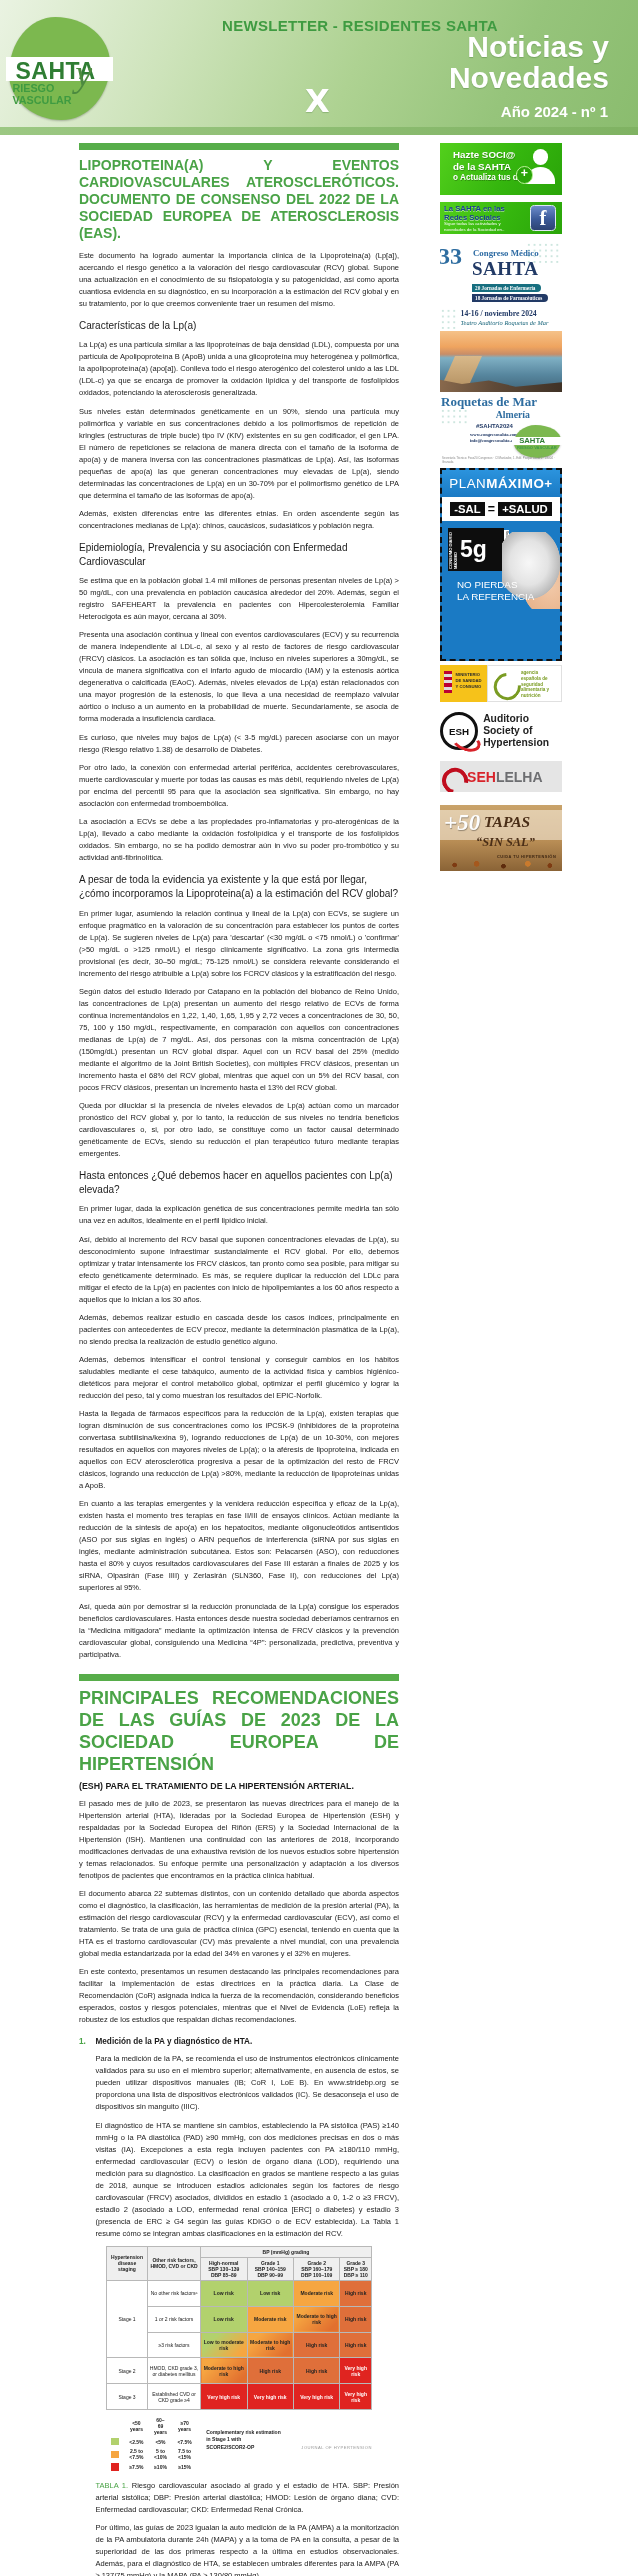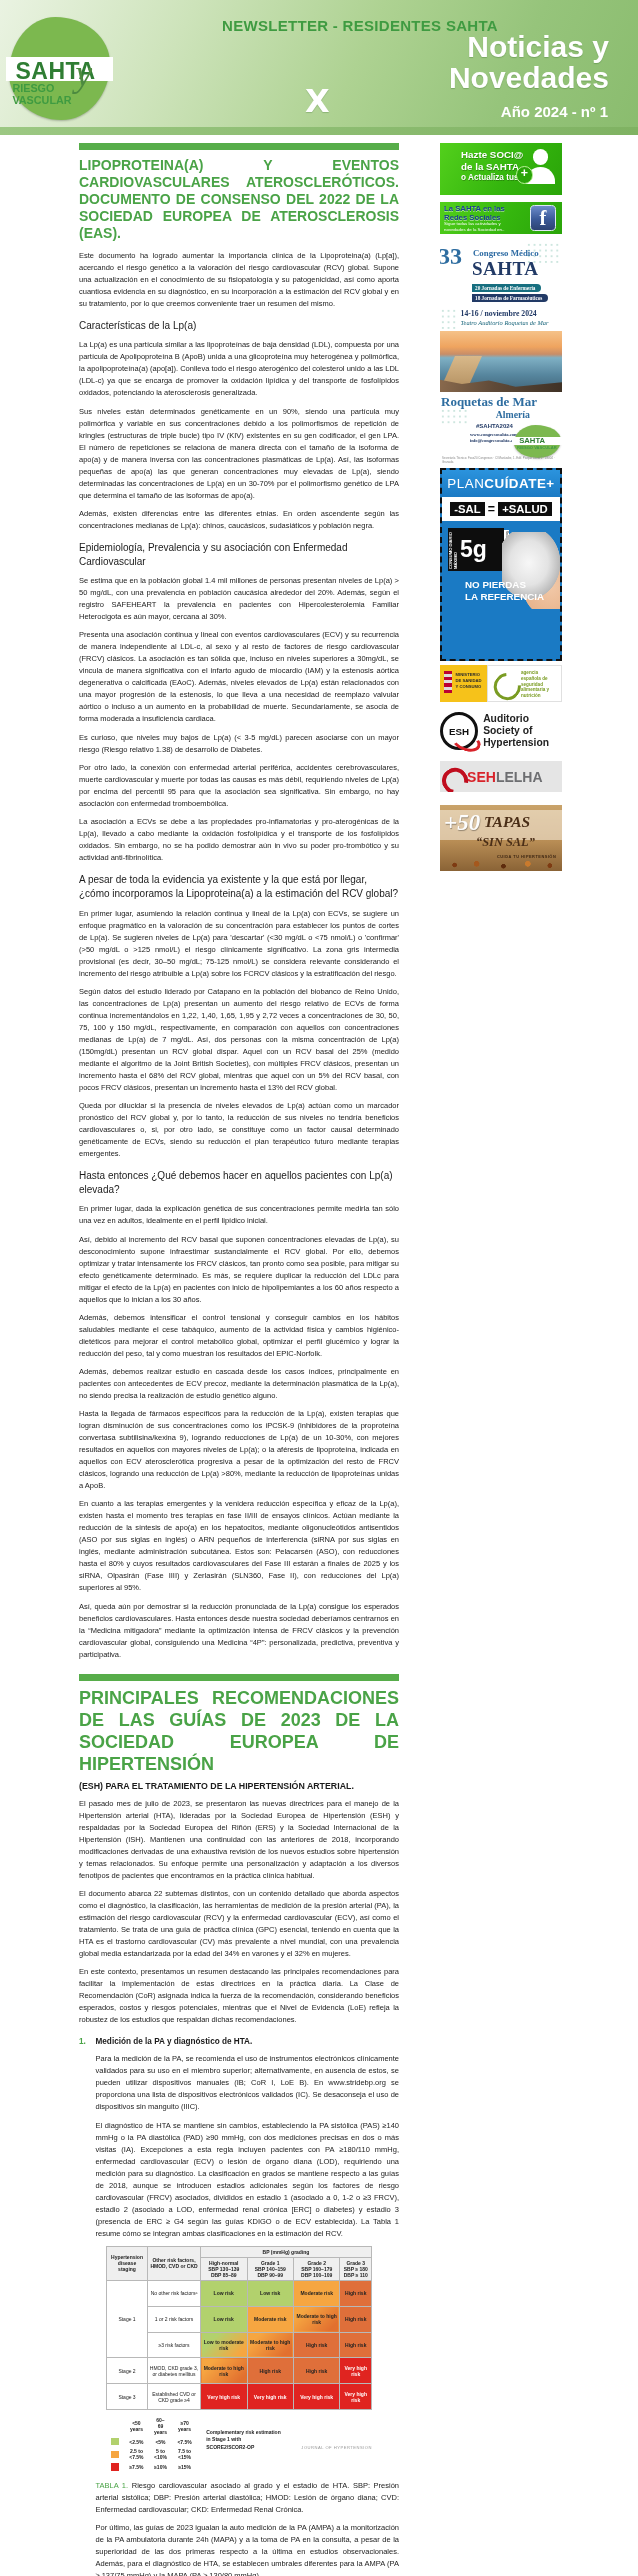--- a/index.html
+++ b/index.html
@@ -66,7 +66,7 @@
   .sb{position:relative;overflow:hidden;}
   .banner-green{background:linear-gradient(120deg,#53d01c 0%,#35b60e 55%,#2aa409 100%);}
   #b-socio{height:52px;margin-bottom:6.7px;color:#fff;font-weight:bold;}
-  #b-socio .t{position:absolute;left:21px;top:6.2px;line-height:1.2;font-size:9.8px;text-shadow:0.5px 0.5px 0.5px rgba(0,0,0,.25);}
+  #b-socio .t{position:absolute;left:13px;top:6.2px;line-height:1.2;font-size:9.8px;text-shadow:0.5px 0.5px 0.5px rgba(0,0,0,.25);}
   #b-socio .t .sm{font-size:8.2px;}
   .person{position:absolute;right:7.2px;top:6.2px;width:29px;height:39px;}
   .person .head{width:15.5px;height:15.5px;background:#fff;border-radius:50%;margin:0 auto;}

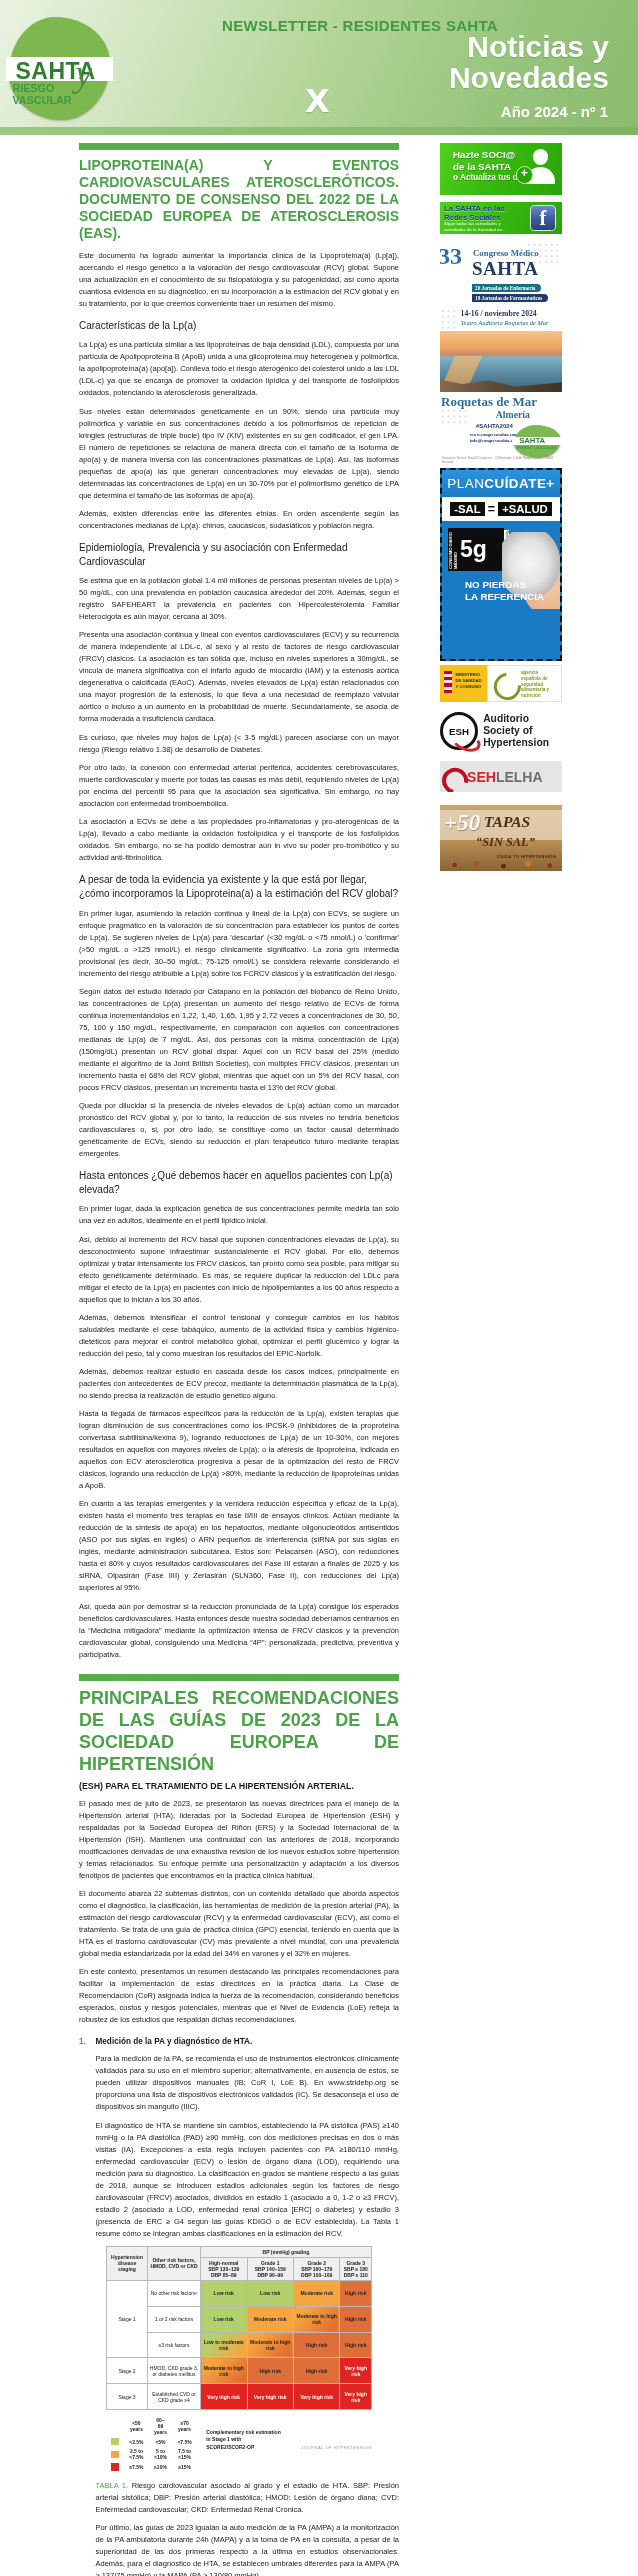--- a/index.html
+++ b/index.html
@@ -384,7 +384,7 @@
   </div>
 
   <div id="b-plan" class="sb">
-    <div class="top"><span class="pl">PLAN</span><span>CUÍDATE+</span></div>
+    <div class="top"><span class="pl">PLAN</span><span>MÁXIMO+</span></div>
     <div class="band">
       <span class="bx">-SAL</span>
       <span class="eq">=</span>

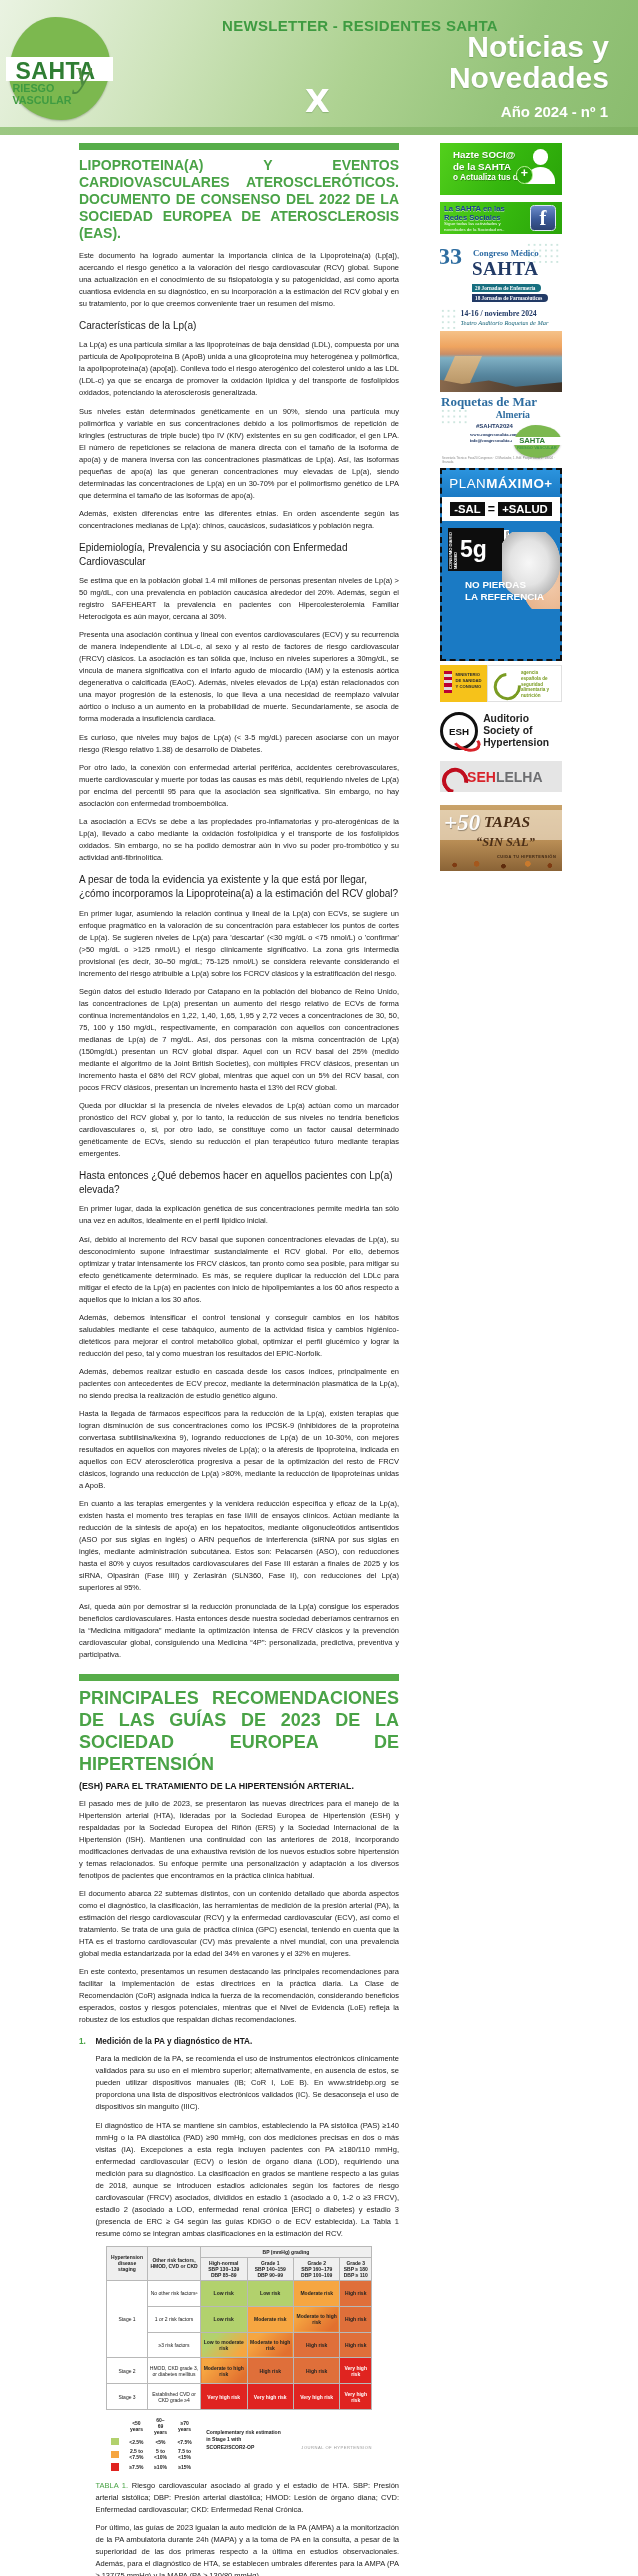--- a/index.html
+++ b/index.html
@@ -115,7 +115,7 @@
   #g5 .vert{writing-mode:vertical-rl;transform:rotate(180deg);font-size:4.1px;font-weight:bold;padding:2.1px 1px;line-height:1.2;}
   #g5 .big{font-size:23px;font-weight:bold;line-height:43px;}
   #g5 .oms{position:absolute;right:-5.2px;top:2.1px;writing-mode:vertical-rl;font-size:2.8px;background:#fff;color:#111;padding:1.5px 0.5px;}
-  #b-plan .nop{position:absolute;left:23px;top:109px;color:#fff;font-weight:bold;font-size:9.8px;line-height:1.25;}
+  #b-plan .nop{position:absolute;left:15px;top:109px;color:#fff;font-weight:normal;font-size:9.8px;line-height:1.25;}
   #spoon{position:absolute;right:-9.3px;top:62px;width:67px;height:77px;background:radial-gradient(ellipse at 40% 40%,#f7f7f7 0%,#e3e3e3 34%,#b9b9b9 55%,transparent 56%),radial-gradient(ellipse at 72% 70%,#f2c9a8 0%,#e8b48d 40%,transparent 41%);}
   
   #b-mins{height:37px;margin-bottom:7.2px;display:flex;}

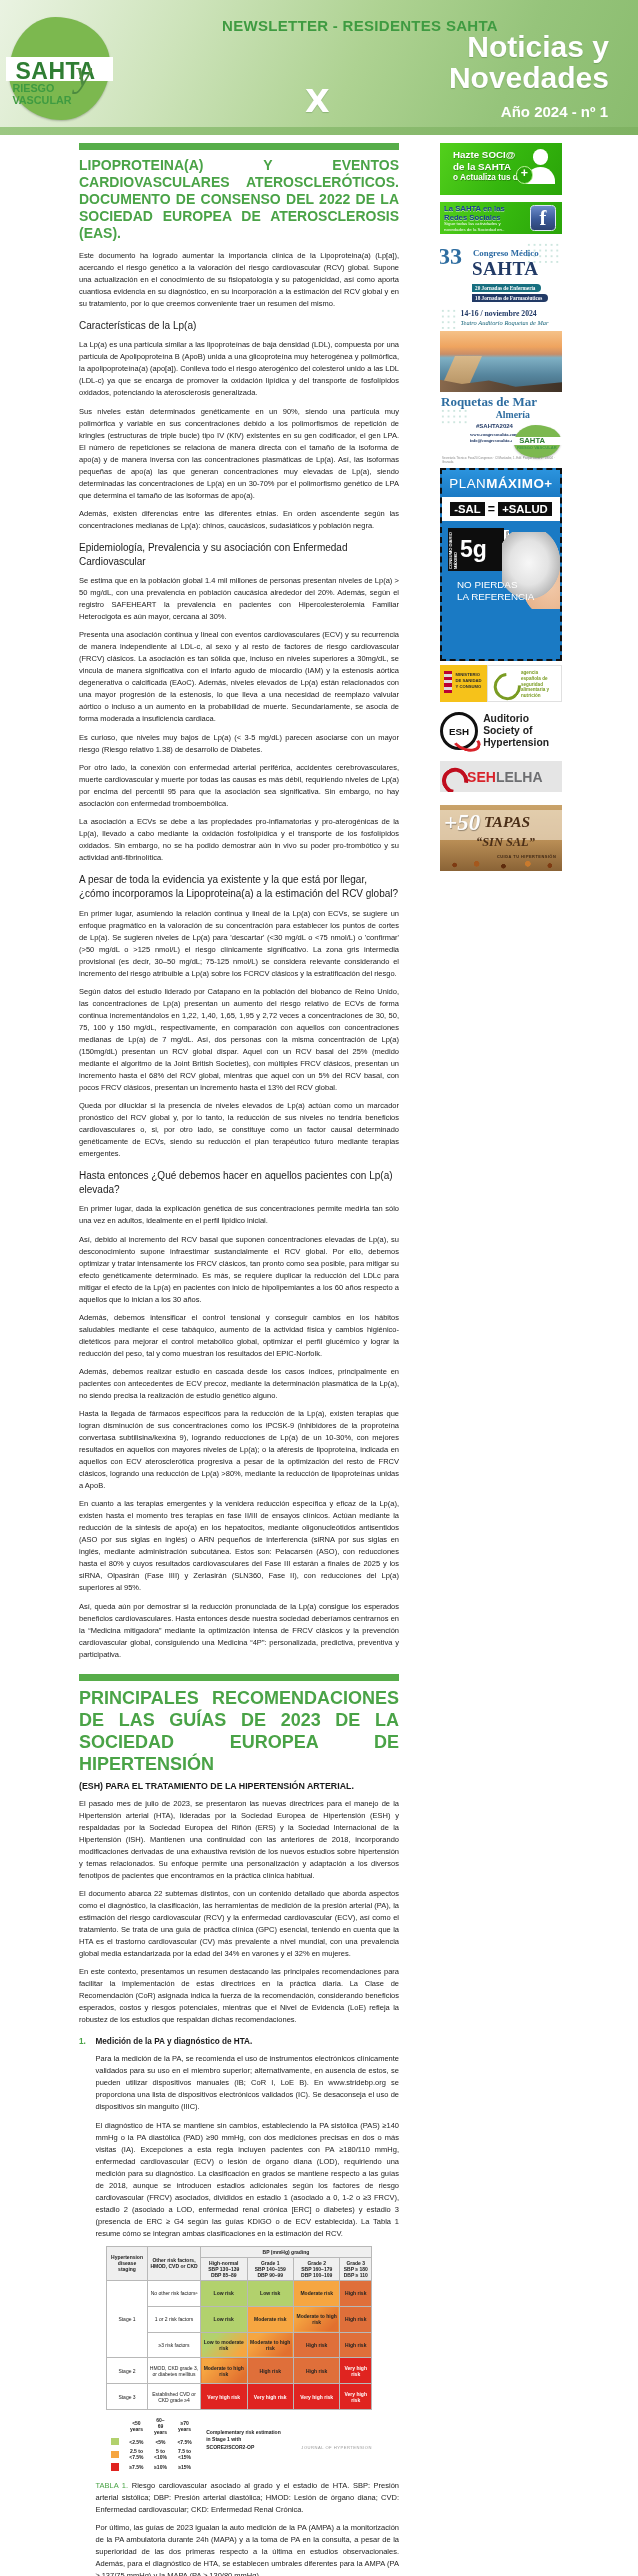--- a/index.html
+++ b/index.html
@@ -189,8 +189,8 @@
       <h3 class="subhead">Hasta entonces ¿Qué debemos hacer en aquellos pacientes con Lp(a) elevada?</h3>
       <p class="para">En primer lugar, dada la explicación genética de sus concentraciones permite medirla tan sólo una vez en adultos, idealmente en el perfil lipídico inicial.</p>
       <p class="para">Así, debido al incremento del RCV basal que suponen concentraciones elevadas de Lp(a), su desconocimiento supone infraestimar sustancialmente el RCV global. Por ello, debemos optimizar y tratar intensamente los FRCV clásicos, tan pronto como sea posible, para mitigar su efecto genéticamente determinado. Es más, se requiere duplicar la reducción del LDLc para mitigar el efecto de la Lp(a) en pacientes con inicio de hipolipemiantes a los 60 años respecto a aquellos que lo inician a los 30 años.</p>
+      <p class="para">Además, debemos realizar estudio en cascada desde los casos índices, principalmente en pacientes con antecedentes de ECV precoz, mediante la determinación plasmática de la Lp(a), no siendo precisa la realización de estudio genético alguno.</p>
       <p class="para">Además, debemos intensificar el control tensional y conseguir cambios en los hábitos saludables mediante el cese tabáquico, aumento de la actividad física y cambios higiénico-dietéticos para mejorar el control metabólico global, optimizar el perfil glucémico y lograr la reducción del peso, tal y como muestran los resultados del EPIC-Norfolk.</p>
-      <p class="para">Además, debemos realizar estudio en cascada desde los casos índices, principalmente en pacientes con antecedentes de ECV precoz, mediante la determinación plasmática de la Lp(a), no siendo precisa la realización de estudio genético alguno.</p>
       <p class="para">Hasta la llegada de fármacos específicos para la reducción de la Lp(a), existen terapias que logran disminución de sus concentraciones como los iPCSK-9 (inhibidores de la proproteína convertasa subtilisina/kexina 9), logrando reducciones de Lp(a) de un 10-30%, con mejores resultados en aquellos con mayores niveles de Lp(a); o la aféresis de lipoproteína, indicada en aquellos con ECV aterosclerótica progresiva a pesar de la optimización del resto de FRCV clásicos, logrando una reducción de Lp(a) &gt;80%, mediante la reducción de lipoproteínas unidas a ApoB.</p>
       <p class="para">En cuanto a las terapias emergentes y la venidera reducción específica y eficaz de la Lp(a), existen hasta el momento tres terapias en fase II/III de ensayos clínicos. Actúan mediante la reducción de la síntesis de apo(a) en los hepatocitos, mediante oligonucleótidos antisentidos (ASO por sus siglas en inglés) o ARN pequeños de interferencia (siRNA por sus siglas en inglés, mediante administración subcutánea. Estos son: Pelacarsén (ASO), con reducciones hasta el 80% y cuyos resultados cardiovasculares del Fase III estarán a finales de 2025 y los siRNA, Olpasirán (Fase IIII) y Zerlasirán (SLN360, Fase II), con reducciones del Lp(a) superiores al 95%.</p>
       <p class="para">Así, queda aún por demostrar si la reducción pronunciada de la Lp(a) consigue los esperados beneficios cardiovasculares. Hasta entonces desde nuestra sociedad deberíamos centrarnos en la “Medicina mitigadora” mediante la optimización intensa de FRCV clásicos y la prevención cardiovascular global, consiguiendo una Medicina “4P”: personalizada, predictiva, preventiva y participativa.</p>

